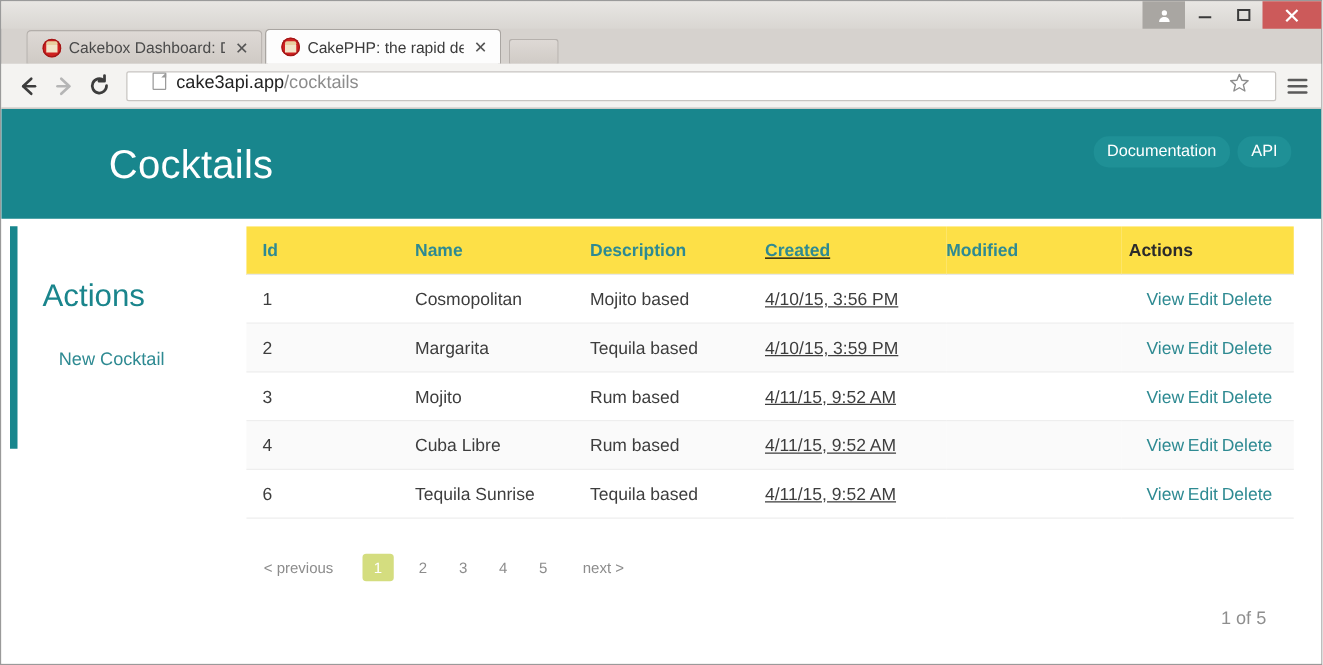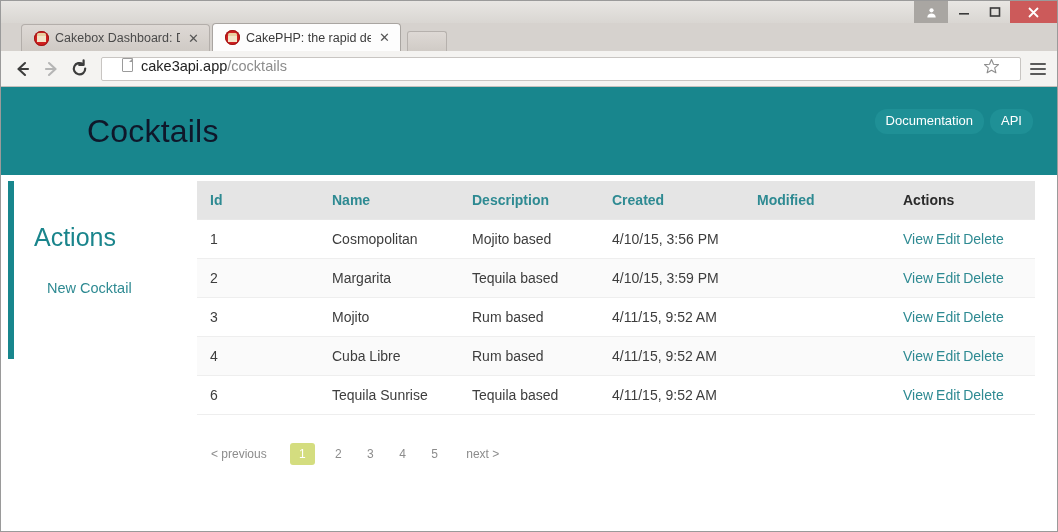--- a/index.html
+++ b/index.html
@@ -201,7 +201,7 @@
     align-items: center;
   }
   .app-title {
-    color: #0f172a;
+    color: #ffffff;
     font-size: 32px;
     font-weight: 400;
     margin-left: 86px;

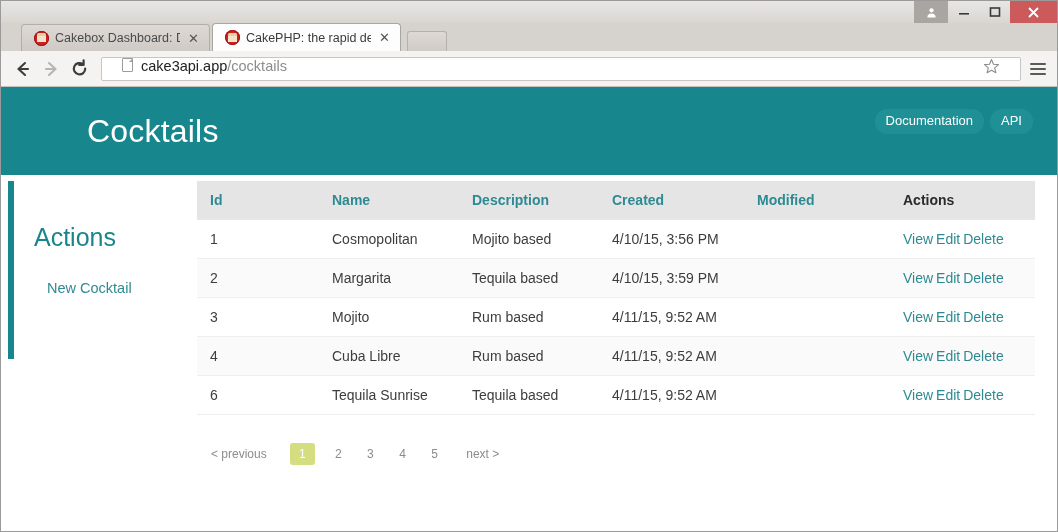--- a/index.html
+++ b/index.html
@@ -274,7 +274,7 @@
     font-size: 14px;
   }
   table.index-table thead th {
-    background: #e5e5e5;
+    background: #fde047;
     text-align: left;
     padding: 11px 0 11px 0;
     font-weight: 700;

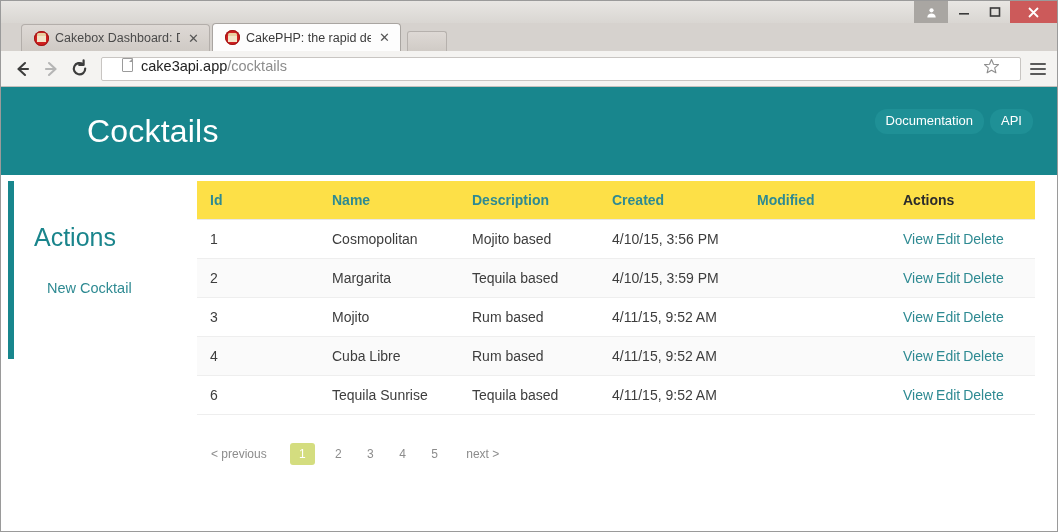--- a/index.html
+++ b/index.html
@@ -311,7 +311,7 @@
   th.c-id, td.c-id { width: 135px; padding-left: 13px !important; }
   th.c-name, td.c-name { width: 140px; }
   th.c-desc, td.c-desc { width: 140px; }
-  th.c-created, td.c-created { width: 145px; }
+  th.c-created, td.c-created { width: 145px; text-decoration: underline; }
   th.c-modified, td.c-modified { width: 140px; }
   th.c-actions, td.c-actions { padding-left: 6px !important; }
 

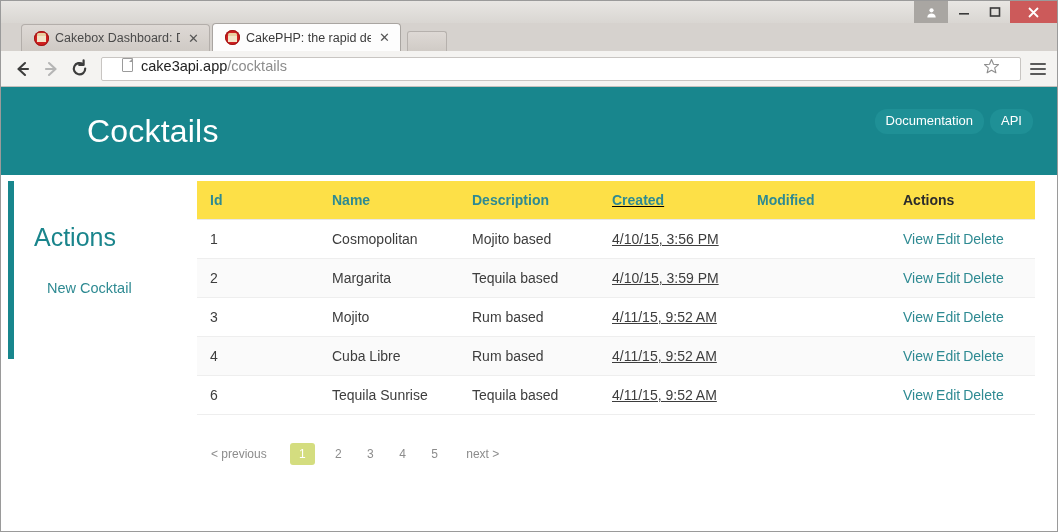--- a/index.html
+++ b/index.html
@@ -300,7 +300,7 @@
     background: #fafafa;
   }
   table.index-table td.actions-cell {
-    text-align: left;
+    text-align: center;
   }
   table.index-table td.actions-cell a {
     color: #2e8a92;

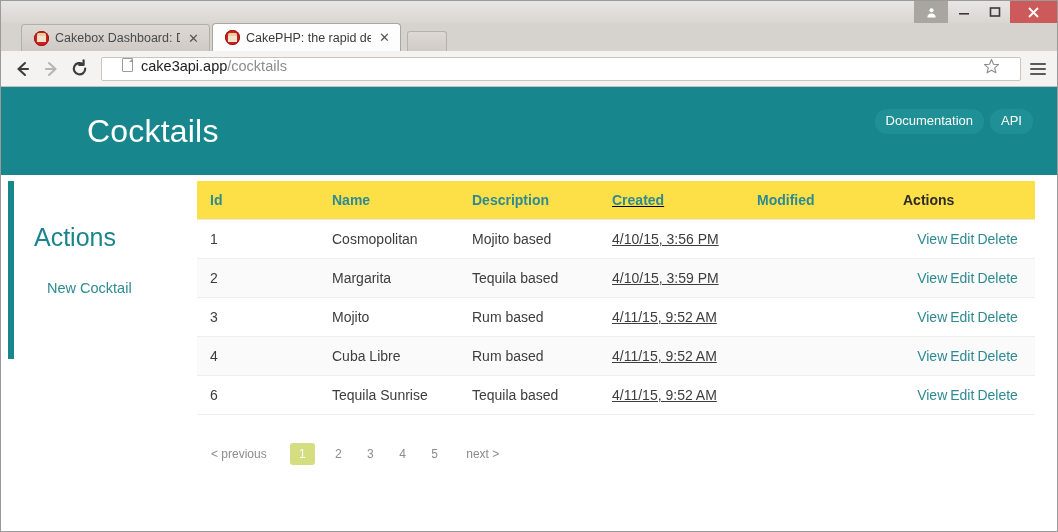--- a/index.html
+++ b/index.html
@@ -534,6 +534,7 @@
           <a href="#" class="next">next &gt;</a>
         </div>
 
+        <div class="counter">1 of 5</div>
       </div>
 
     </div>

